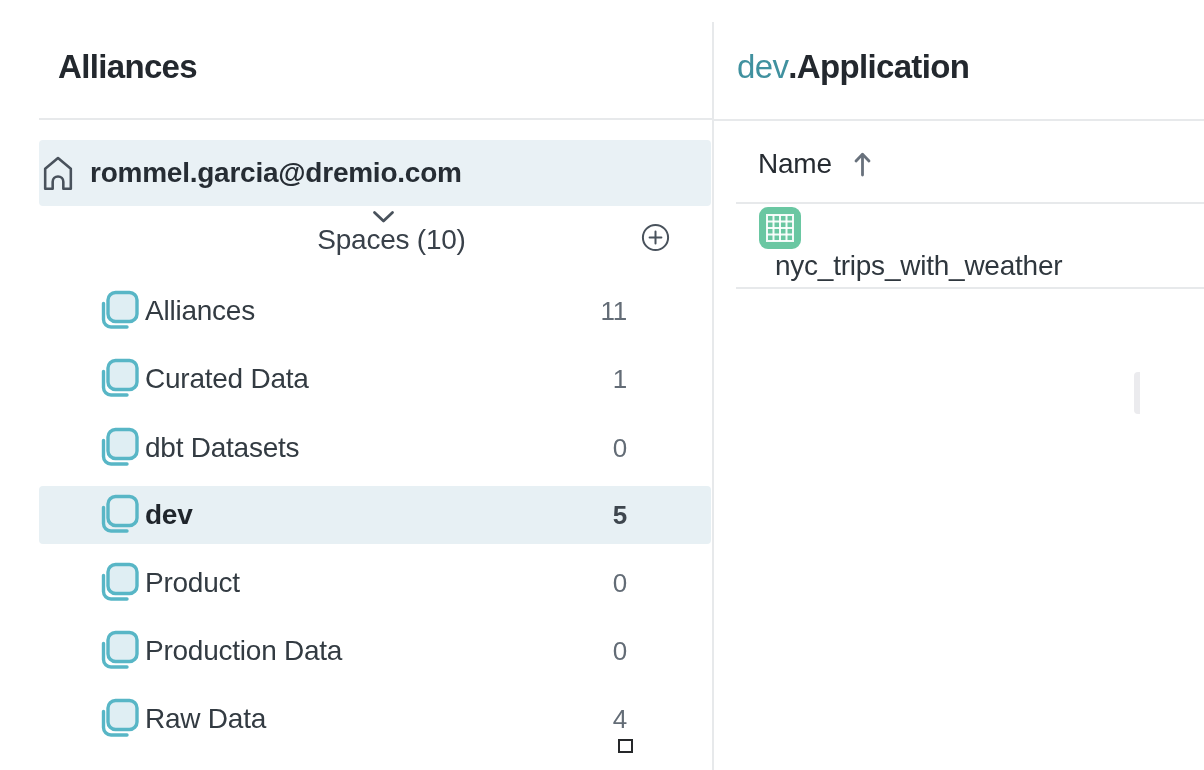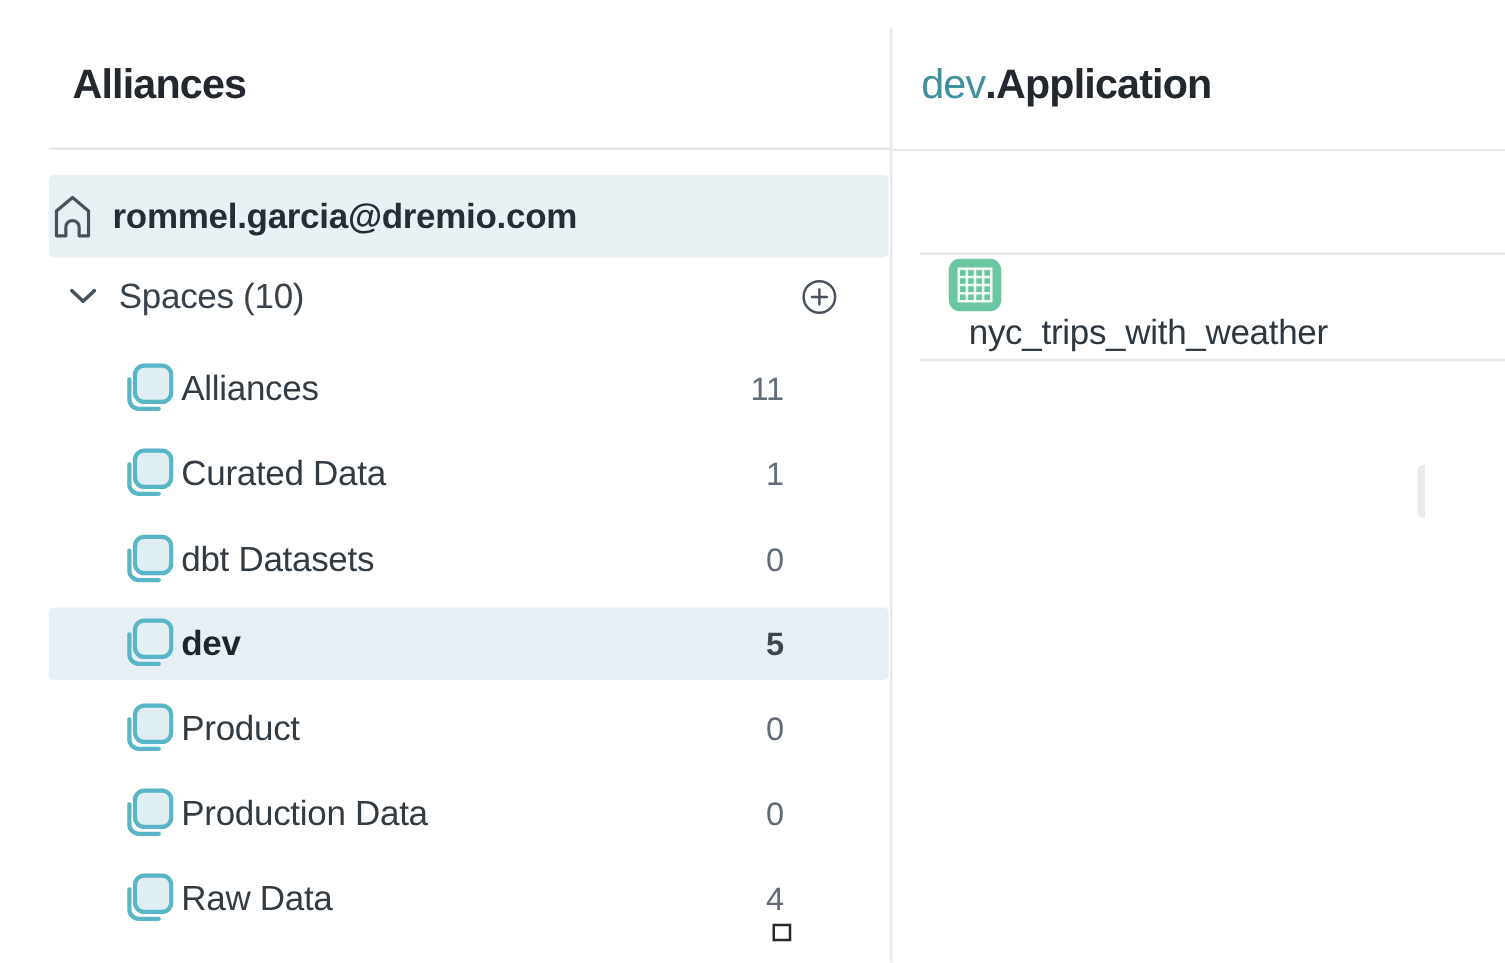--- a/index.html
+++ b/index.html
@@ -244,6 +244,15 @@
 
     <div class="divider-h right-top-divider"></div>
 
+    <div class="table-header">
+      <span class="col-label">Name</span>
+      <span class="sort-icon">
+        <svg width="19" height="28" viewBox="0 0 19 28" fill="none">
+          <path d="M9.5 25 V5" stroke="#68717c" stroke-width="2.8" stroke-linecap="round"></path>
+          <path d="M3 11 L9.5 4.2 L16 11" stroke="#68717c" stroke-width="2.8" stroke-linecap="round" stroke-linejoin="round"></path>
+        </svg>
+      </span>
+    </div>
 
     <div class="divider-h under-name-divider"></div>
 

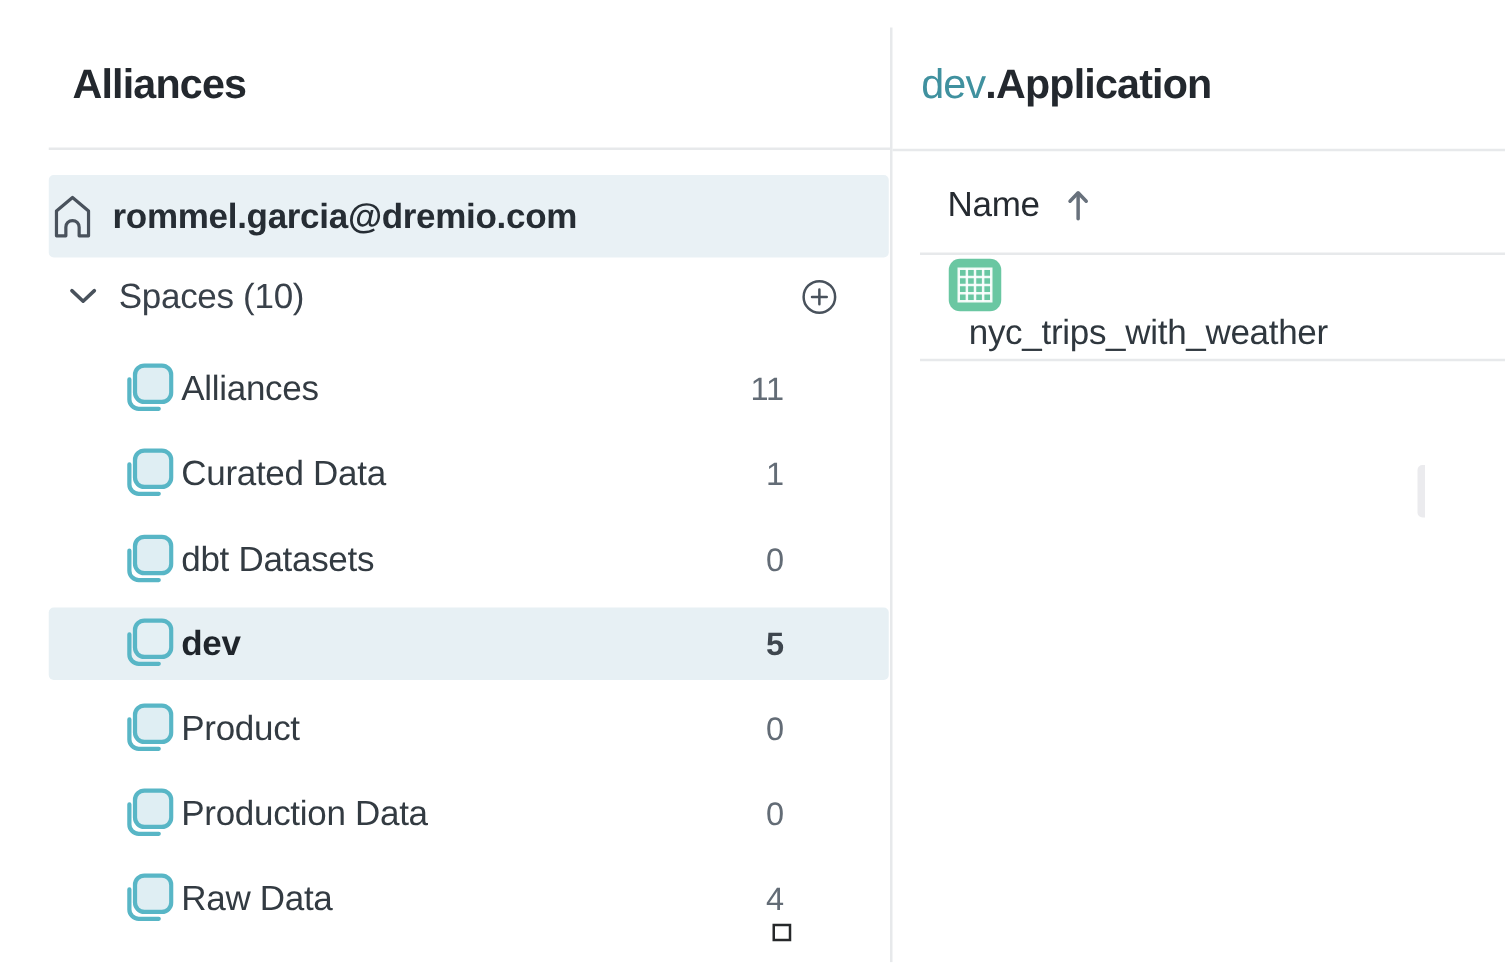--- a/index.html
+++ b/index.html
@@ -39,7 +39,7 @@
 
   .spaces-header {
     position: absolute; left: 39px; top: 210px; width: 672px; height: 54px;
-    display: flex; align-items: center; padding-left: 16px; cursor: pointer;
+    display: flex; align-items: center; padding-left: 16px; cursor: pointer; flex-direction: column;
   }
   .spaces-header .label { margin-left: 17px; font-size: 28px; color: #39414a; }
   .add-btn {

